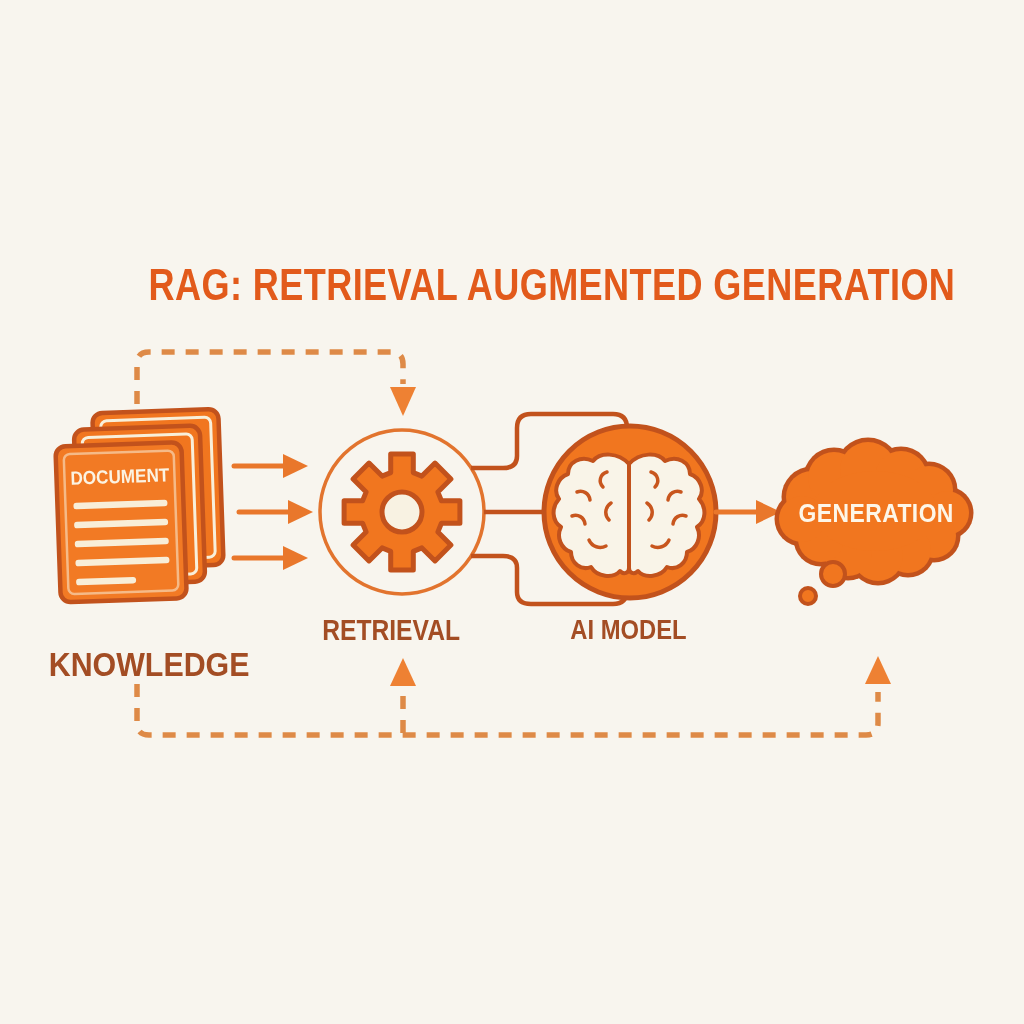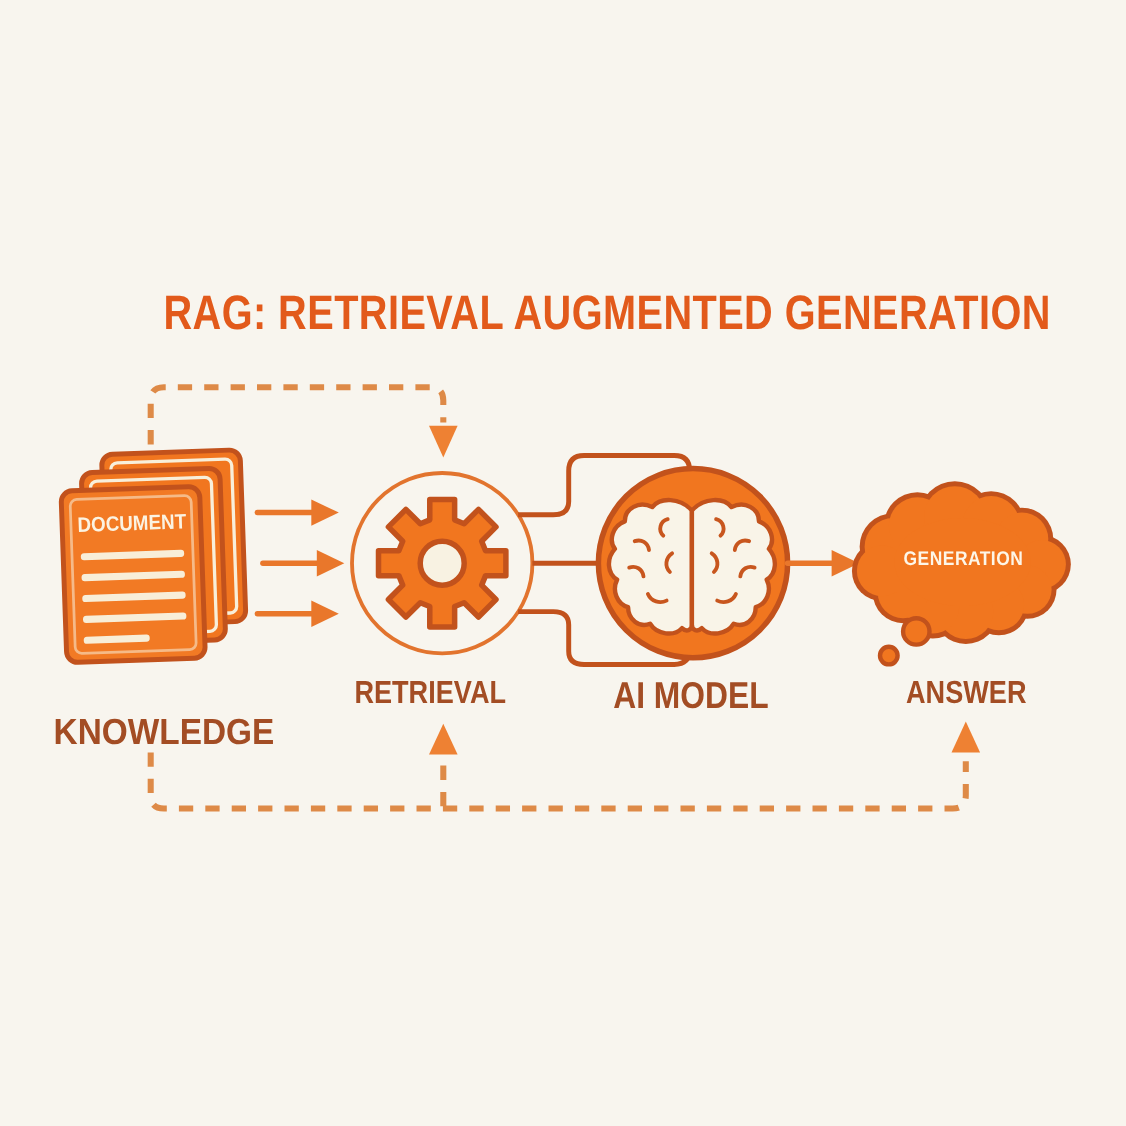--- a/index.html
+++ b/index.html
@@ -14,7 +14,7 @@
   .retr{left:291px;top:614px;width:200px;font-size:29px;}
   .aim{left:528px;top:614px;width:200px;font-size:34px;}
   .ans{left:778px;top:614px;width:200px;font-size:29px;}
-  .gen{left:776px;top:498px;width:200px;font-size:18px;color:#fdf6e8;letter-spacing:0.5px;}
+  .gen{left:776px;top:498px;width:200px;font-size:26px;color:#fdf6e8;letter-spacing:0.5px;}
   .doclbl{left:60px;top:466px;width:120px;font-size:19px;color:#fbf3e2;transform:rotate(-2deg);}
 </style>
 </head>

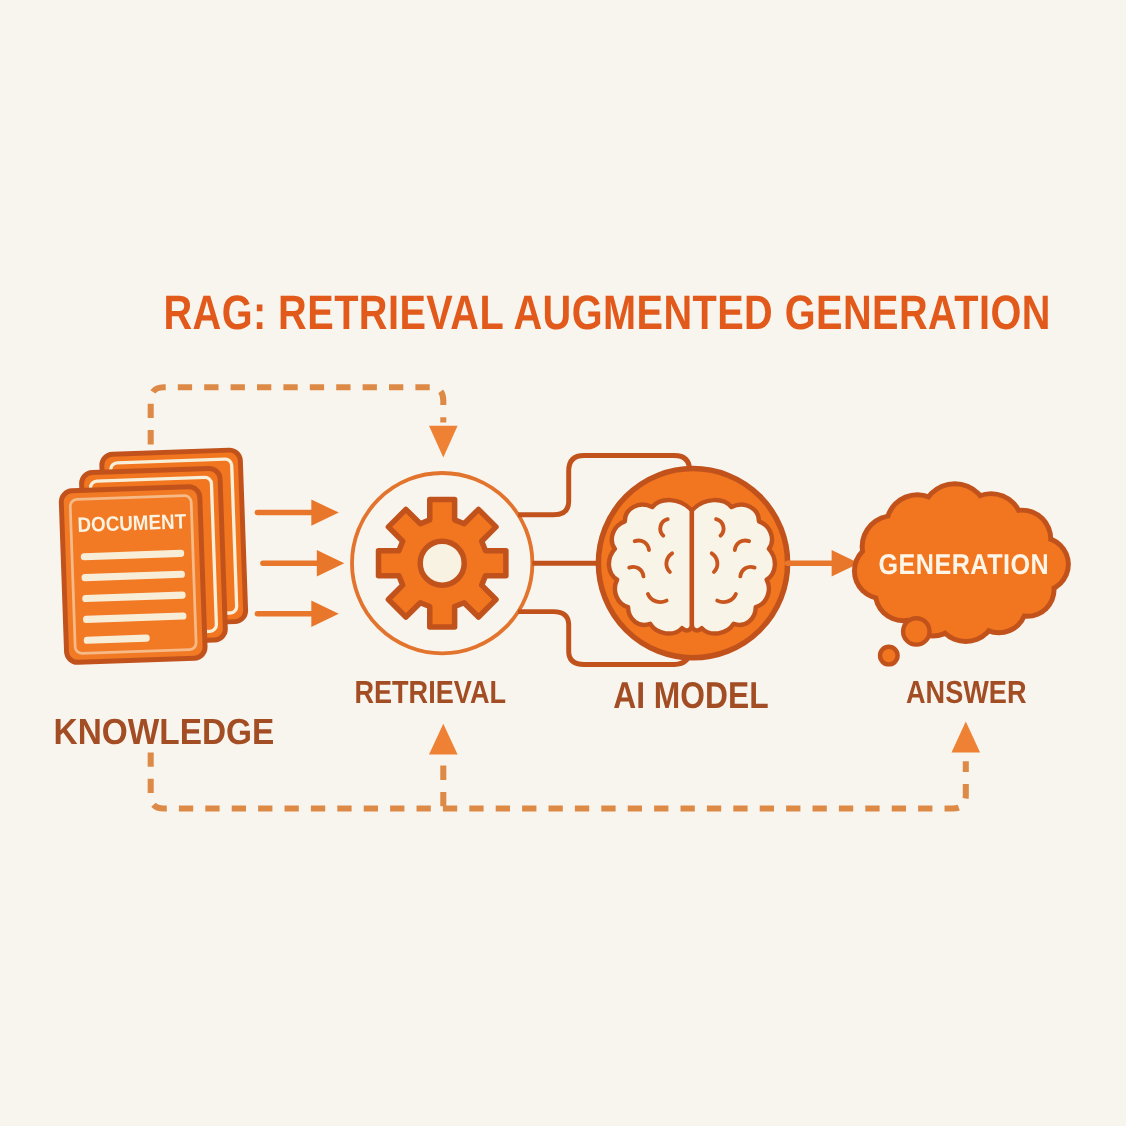--- a/index.html
+++ b/index.html
@@ -12,7 +12,7 @@
   .node-label{color:#a34d24;}
   .kb{left:40px;top:612px;width:210px;font-size:33px;line-height:33px;margin-top:36px;}
   .retr{left:291px;top:614px;width:200px;font-size:29px;}
-  .aim{left:528px;top:614px;width:200px;font-size:34px;}
+  .aim{left:528px;top:614px;width:200px;font-size:28px;}
   .ans{left:778px;top:614px;width:200px;font-size:29px;}
   .gen{left:776px;top:498px;width:200px;font-size:26px;color:#fdf6e8;letter-spacing:0.5px;}
   .doclbl{left:60px;top:466px;width:120px;font-size:19px;color:#fbf3e2;transform:rotate(-2deg);}

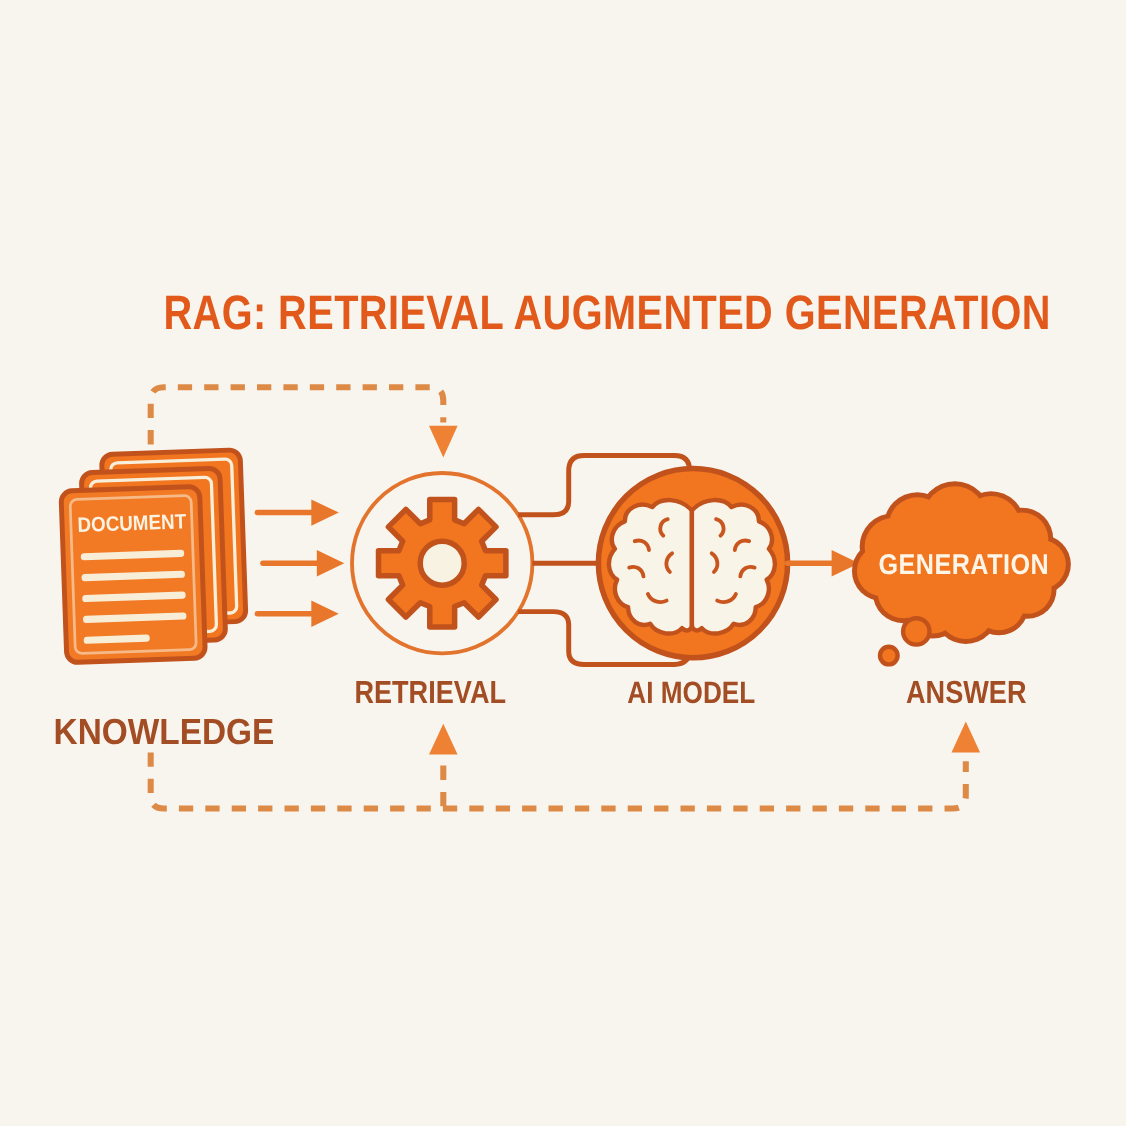--- a/index.html
+++ b/index.html
@@ -152,9 +152,6 @@
     <span class="cond">AI MODEL</span>
   </div>
 
-  <div class="txt node-label ans">
-    <span class="cond">ANSWER</span>
-  </div>
 
   <div class="txt gen">
     <span class="cond" style="transform:scaleX(0.88)">GENERATION</span>

